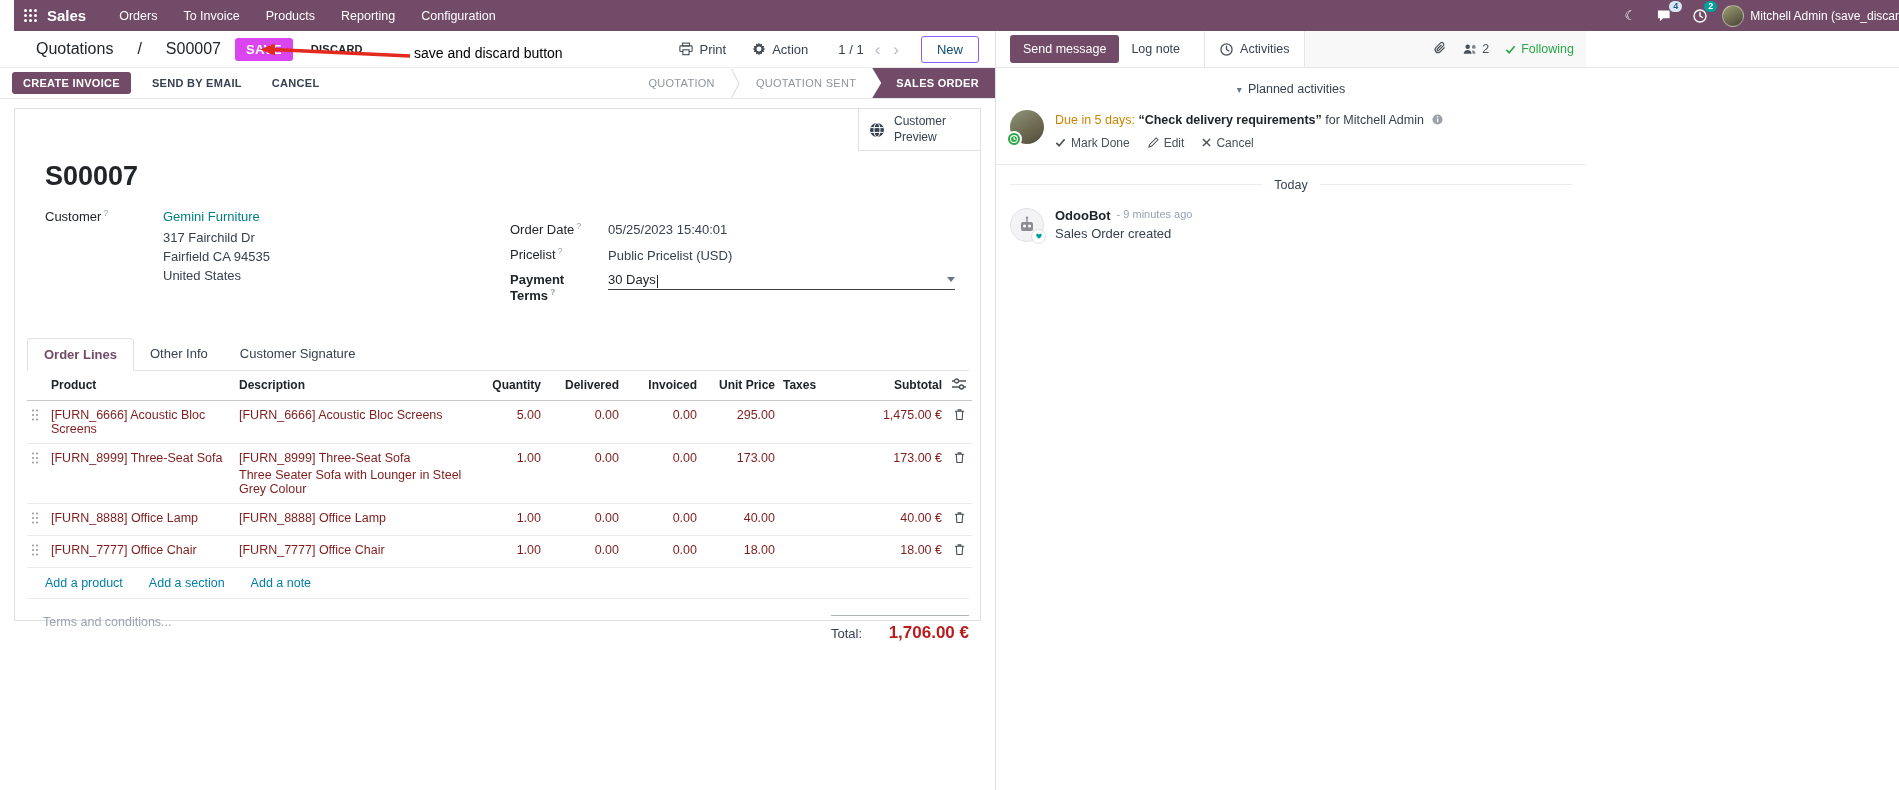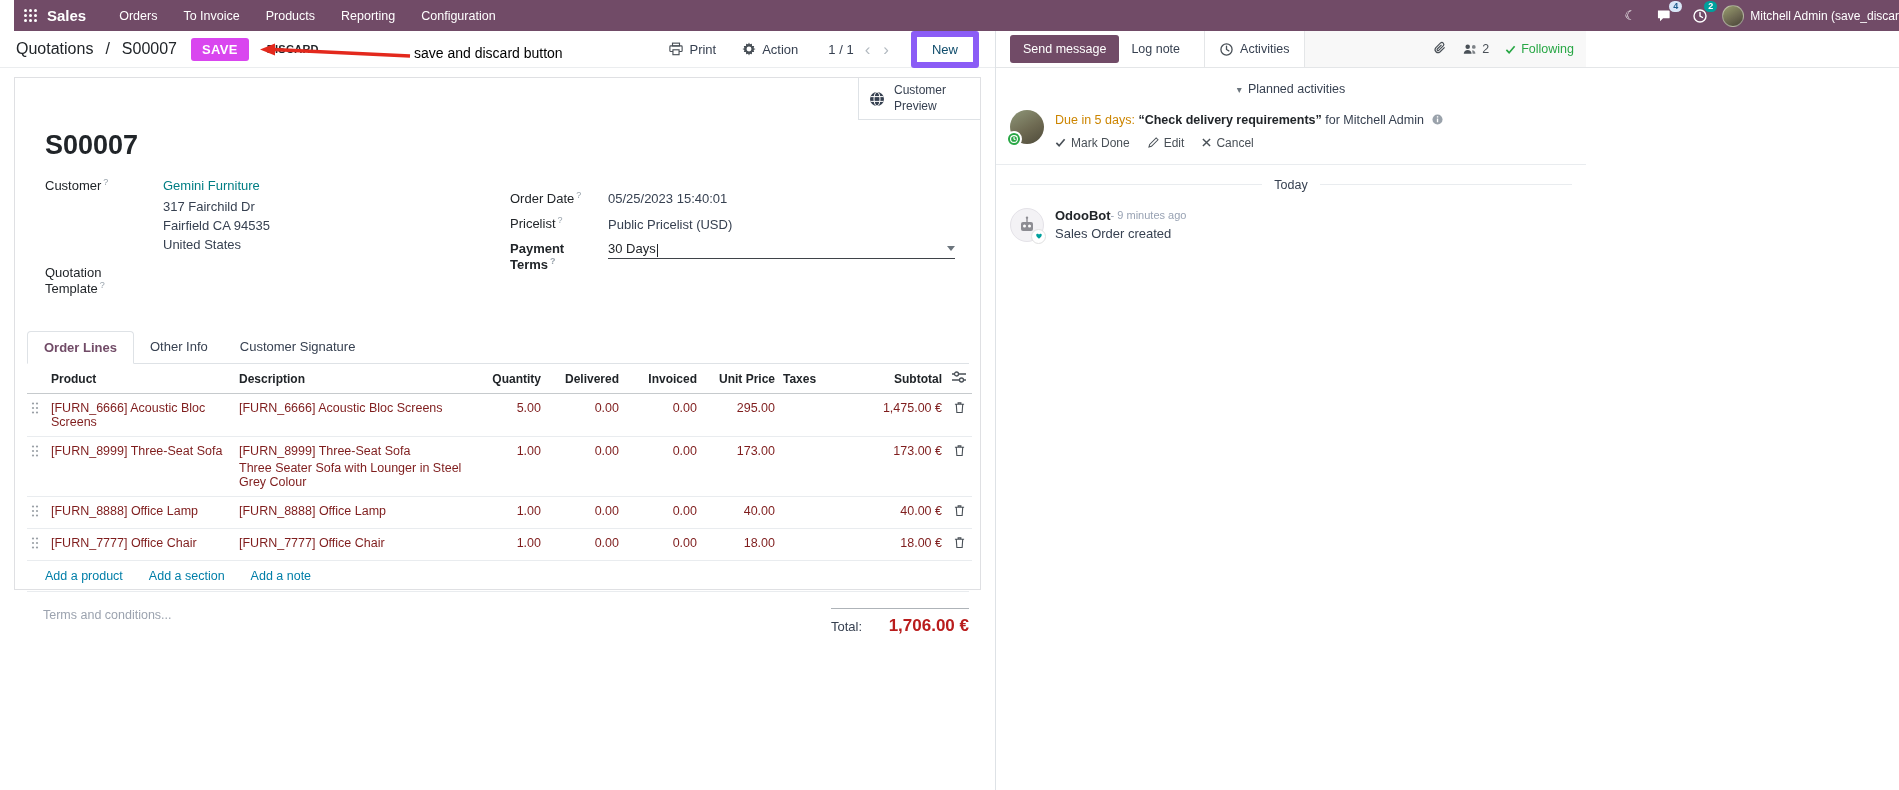--- a/index.html
+++ b/index.html
@@ -35,7 +35,7 @@
 
   
   .control-row { height:37px; display:flex; align-items:center; padding:0 16px; border-bottom:1px solid #ebedef; position:relative; }
-  .breadcrumb { font-size:16px; color:#212529; display:flex; align-items:center; gap:12px; }
+  .breadcrumb { font-size:16px; color:#212529; display:flex; align-items:center; gap:24px;margin-left:20px; }
   .breadcrumb .parent { cursor:pointer; }
   .breadcrumb .current { font-weight:400; }
   .btn-save { margin-left:14px; background:#d946ef; color:#fff; border:none; border-radius:3px;

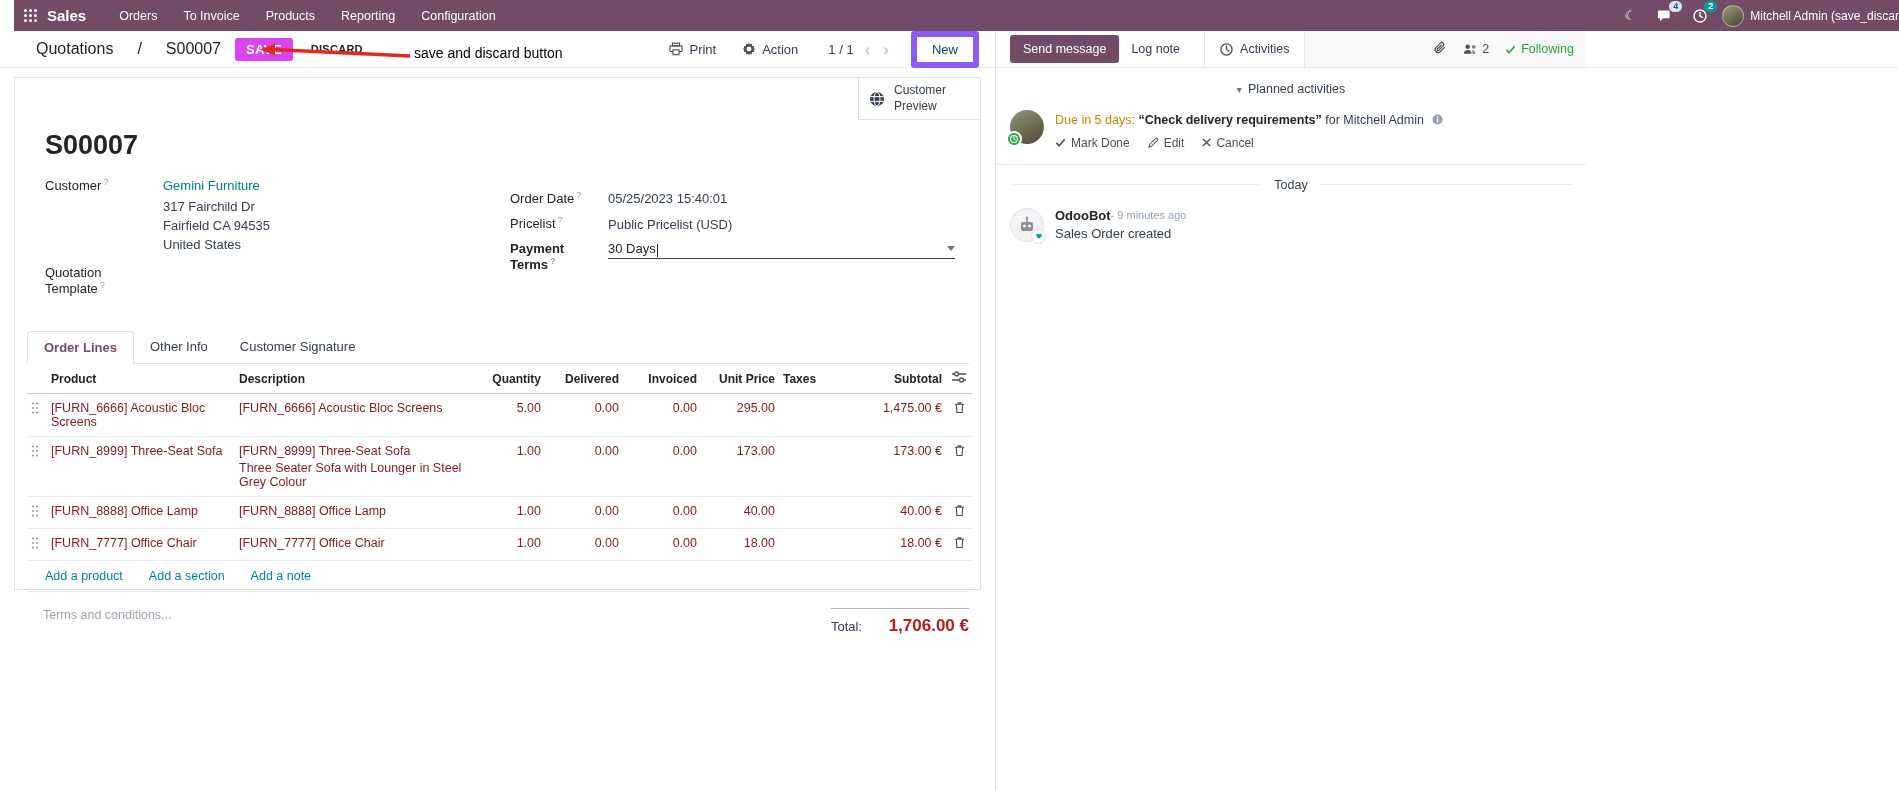--- a/index.html
+++ b/index.html
@@ -48,7 +48,7 @@
   .pager { display:flex; align-items:center; gap:9px; margin-left:12px; }
   .pager-value { font-size:13px; color:#374151; }
   .pager-arrow { color:#b3bac1; font-size:17px; line-height:1; background:none; border:none; cursor:pointer; padding:0 2px; }
-  .btn-new { margin-left:10px; background:#fff; border:6px solid #8b5cf6; color:#0f4c6b;
+  .btn-new { margin-left:10px; background:#fff; border:1px solid #8b5cf6; color:#0f4c6b;
     border-radius:3px; font-size:13px; padding:5px 15px; cursor:pointer; font-family:inherit; }
 
   

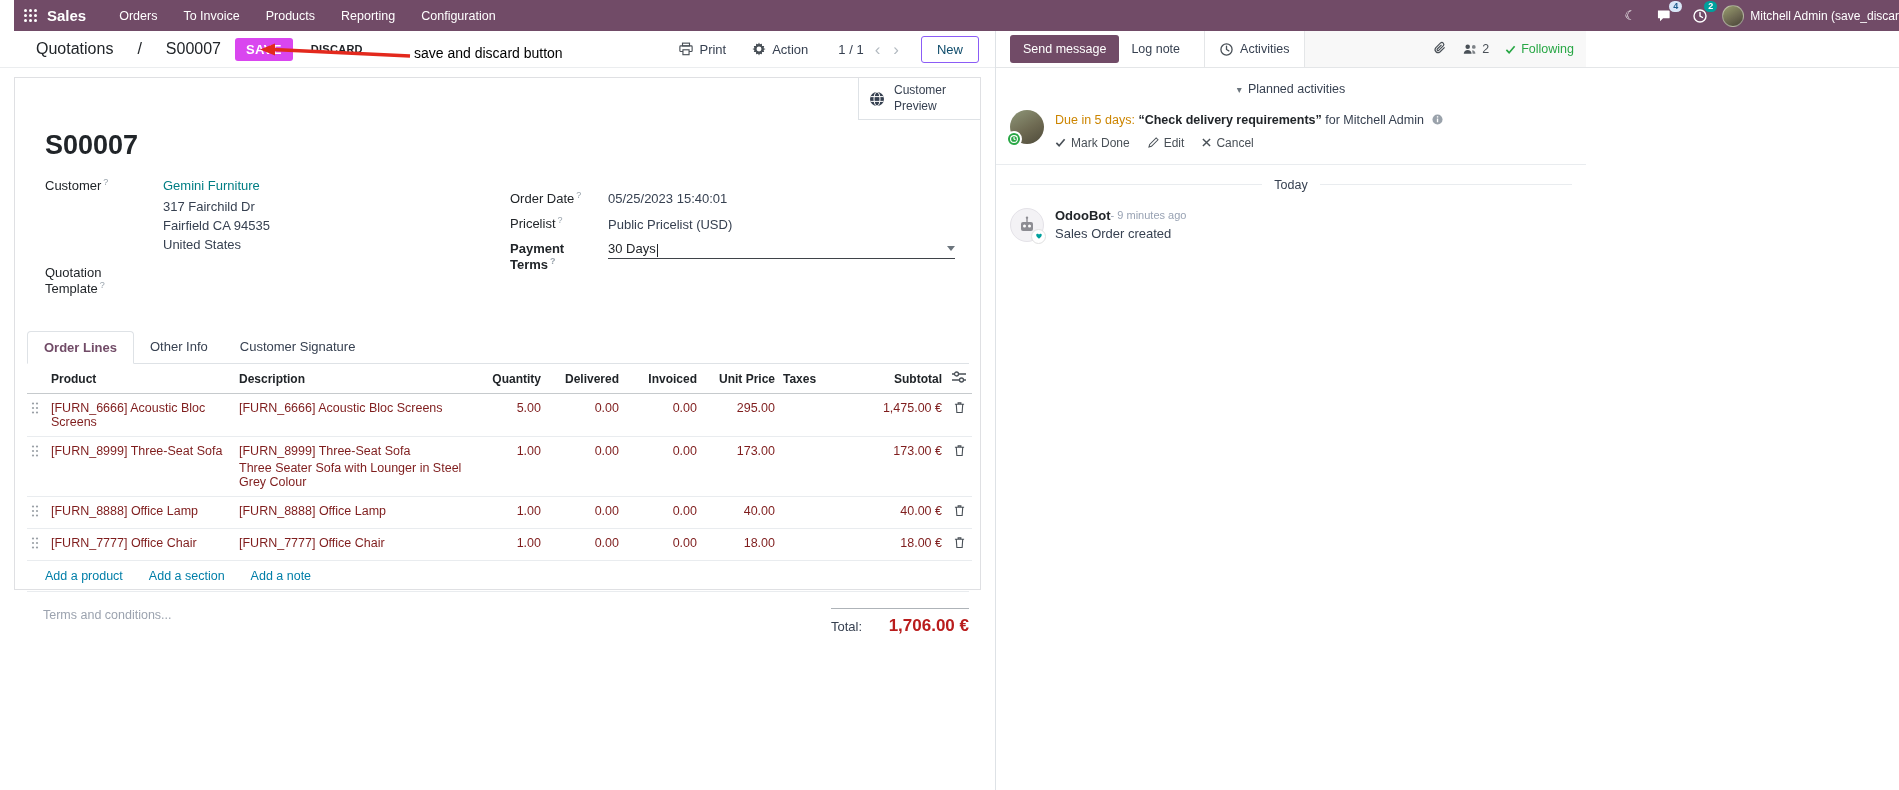--- a/index.html
+++ b/index.html
@@ -257,6 +257,23 @@
     <span class="annotation-text">save and discard button</span>
   </div>
 
+  <div class="statusbar-row">
+    <div class="sb-left">
+      <button class="btn-primary">CREATE INVOICE</button>
+      <button class="btn-flat">SEND BY EMAIL</button>
+      <button class="btn-flat">CANCEL</button>
+    </div>
+    <div class="sb-states">
+      <div class="state-pill">QUOTATION</div>
+      <div class="state-sep">
+        <svg width="9" height="31">
+          <path d="M0.5 1 L8 15.5 L0.5 30" fill="none" stroke="#d3d6d9" stroke-width="1"></path>
+        </svg>
+      </div>
+      <div class="state-pill">QUOTATION SENT</div>
+      <div class="state-pill active">SALES ORDER</div>
+    </div>
+  </div>
 
   <div class="form-area">
     <div class="sheet">

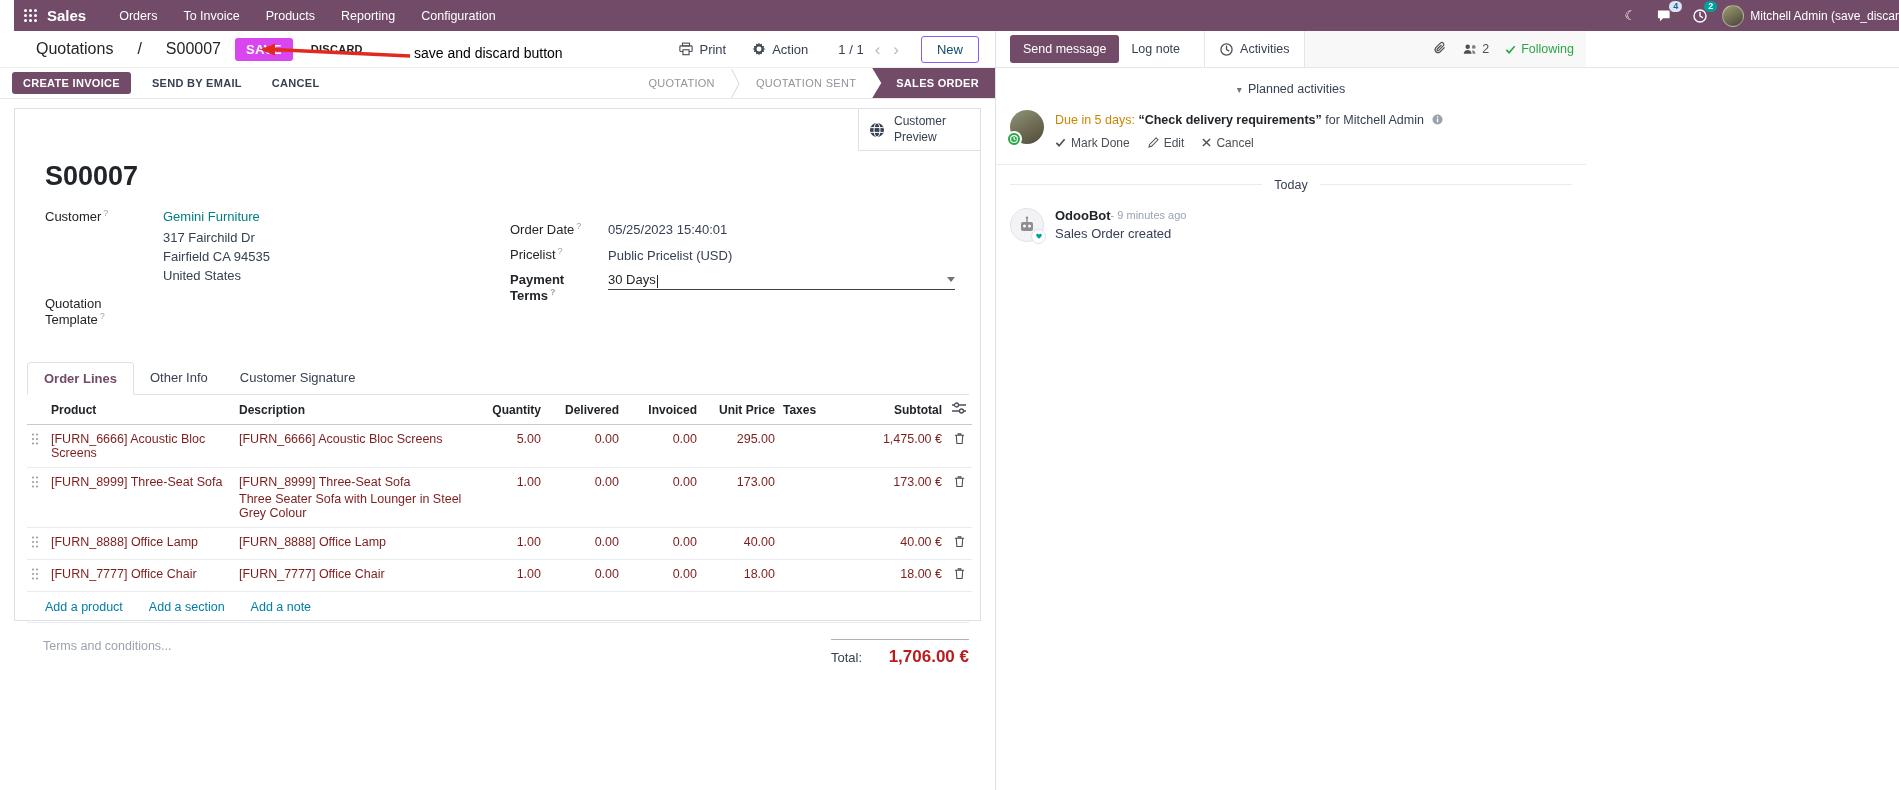--- a/index.html
+++ b/index.html
@@ -163,7 +163,7 @@
     background:#f3f2f5; border:1px solid #e4e2e8; display:flex; align-items:center; justify-content:center; }
   .badge-bot { position:absolute; right:-3px; bottom:-3px; width:15px; height:15px; border-radius:50%;
     background:#fff; border:1px solid #e0e0e0; display:flex; align-items:center; justify-content:center; }
-  .msg-head { display:flex; align-items:center; }
+  .msg-head { display:flex; align-items:flex-start; gap:6px; }
   .msg-author { font-weight:700; font-size:13px; color:#212529; }
   .msg-time { font-size:11px; color:#98a2b3; }
   .msg-body { font-size:13px; color:#374151; margin-top:3px; }

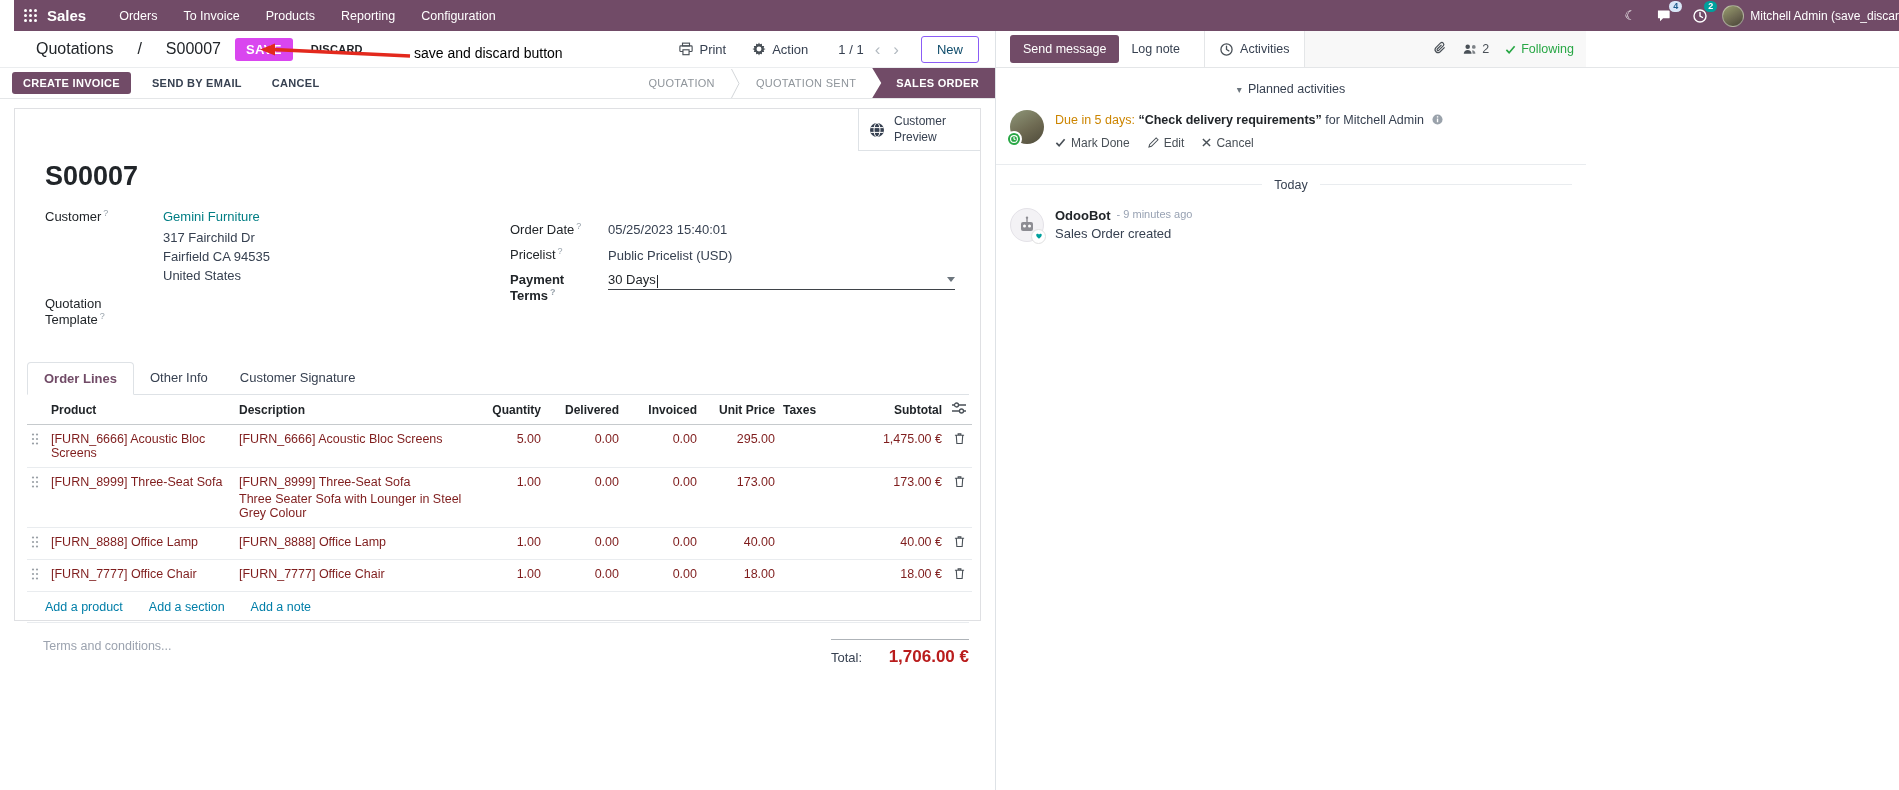--- a/index.html
+++ b/index.html
@@ -301,10 +301,6 @@
               <div>317 Fairchild Dr</div>
               <div>Fairfield CA 94535</div>
               <div>United States</div>
-            </div>
-            <div class="field-row qt-row">
-              <span class="f-label"><span>Quotation Template</span><sup class="help-sup">?</sup></span>
-              <span class="f-value"></span>
             </div>
           </div>
 

